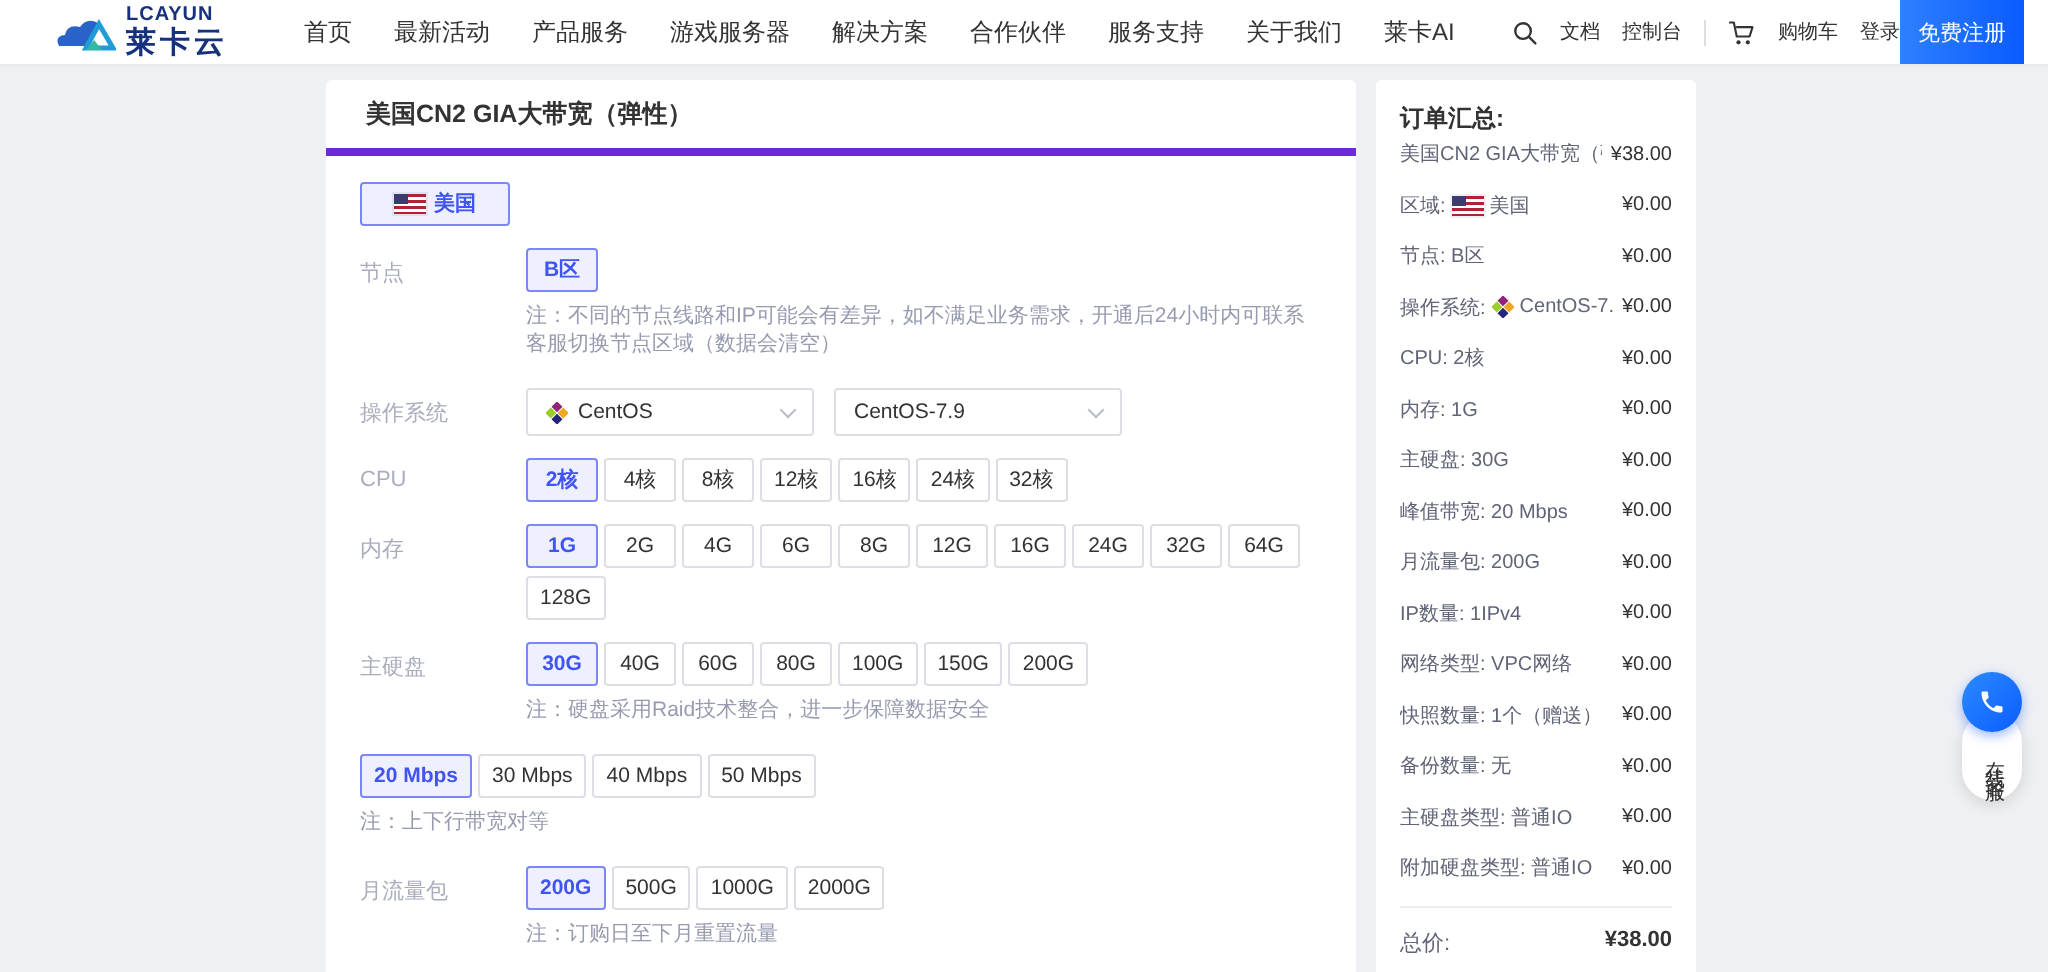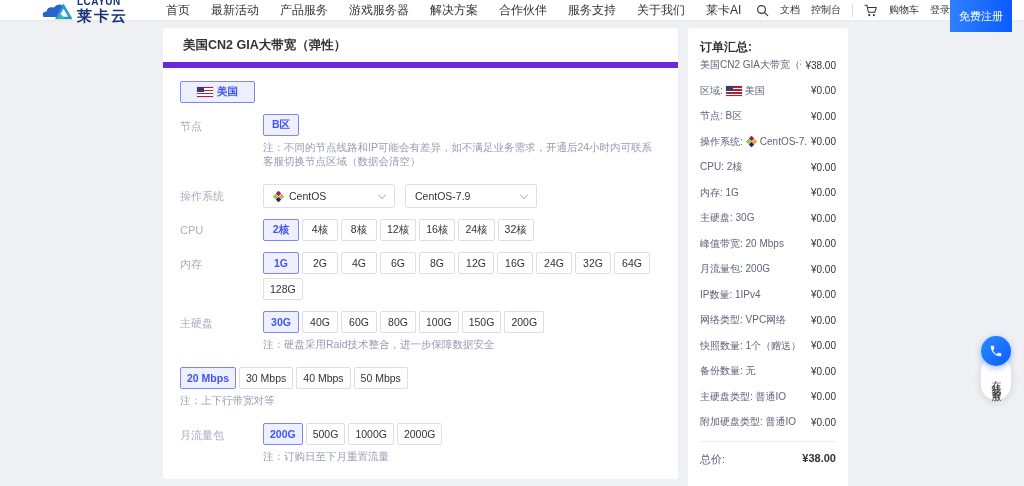--- a/index.html
+++ b/index.html
@@ -7,8 +7,8 @@
     font-family:"Liberation Sans", sans-serif; color:#333; }
 
   
-  .topbar { position:relative; height:20px; background:#fff; display:flex; align-items:center;
-    padding-left:42px; box-shadow:0 1px 2px rgba(0,0,0,.04); }
+  .topbar { position:relative; height:32px; background:#fff; display:flex; align-items:center;
+    padding-left:28px; box-shadow:0 1px 2px rgba(0,0,0,.04); }
   .logo { display:flex; align-items:center; gap:5px; }
   .logo-txt { display:flex; flex-direction:column; line-height:1; }
   .logo-latin { font-size:10px; font-weight:bold; color:#17327d; letter-spacing:.5px; }

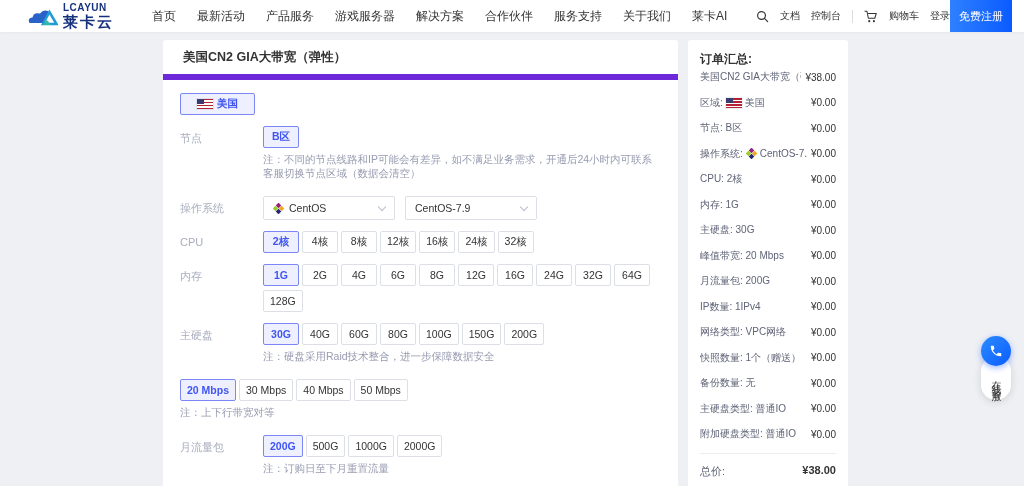--- a/index.html
+++ b/index.html
@@ -26,7 +26,7 @@
   
   .page { display:flex; align-items:flex-start; padding:8px 0 0 163px; }
   .panel { width:515px; background:#fff; border-radius:3px; min-height:446px; }
-  .panel-title { font-size:12.5px; font-weight:bold; padding:9px 20px 8px; border-bottom:6px solid #6d28d9; }
+  .panel-title { font-size:12.5px; font-weight:bold; padding:9px 20px 8px; border-bottom:4px solid #6d28d9; }
   .form { padding:13px 16px 0 17px; }
   .frow { display:flex; margin-bottom:7px; }
   .flabel { width:83px; flex:none; font-size:11px; color:#a9adbd; padding-top:5px; }

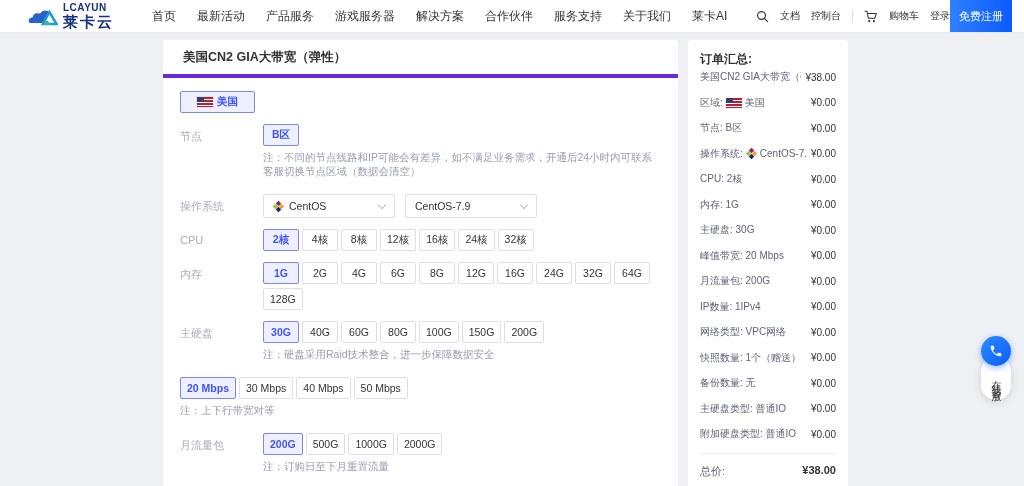--- a/index.html
+++ b/index.html
@@ -38,7 +38,7 @@
   .opt.sel { border-color:#7b87f7; background:#eef0ff; color:#4054f2; font-weight:bold; }
   .opt.flagbtn { min-width:75px; }
   .note { font-size:10.5px; color:#979bb0; margin:1px 0 8px; }
-  .select { width:132px; height:24px; border:1px solid #dcdfe6; border-radius:2px; background:#fff;
+  .select { width:144px; height:24px; border:1px solid #dcdfe6; border-radius:2px; background:#fff;
     display:flex; align-items:center; gap:5px; padding:0 9px; margin:0 10px 4px 0; font-size:10.5px; cursor:pointer; }
   .select .selval { flex:1; }
   .chev { width:6px; height:6px; border-right:1.3px solid #b9bdc9; border-bottom:1.3px solid #b9bdc9;

